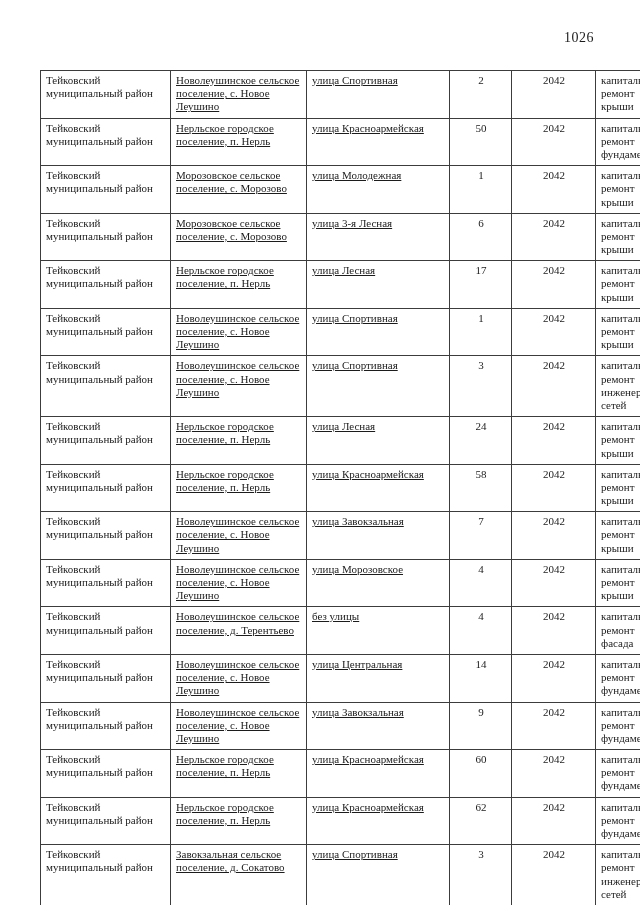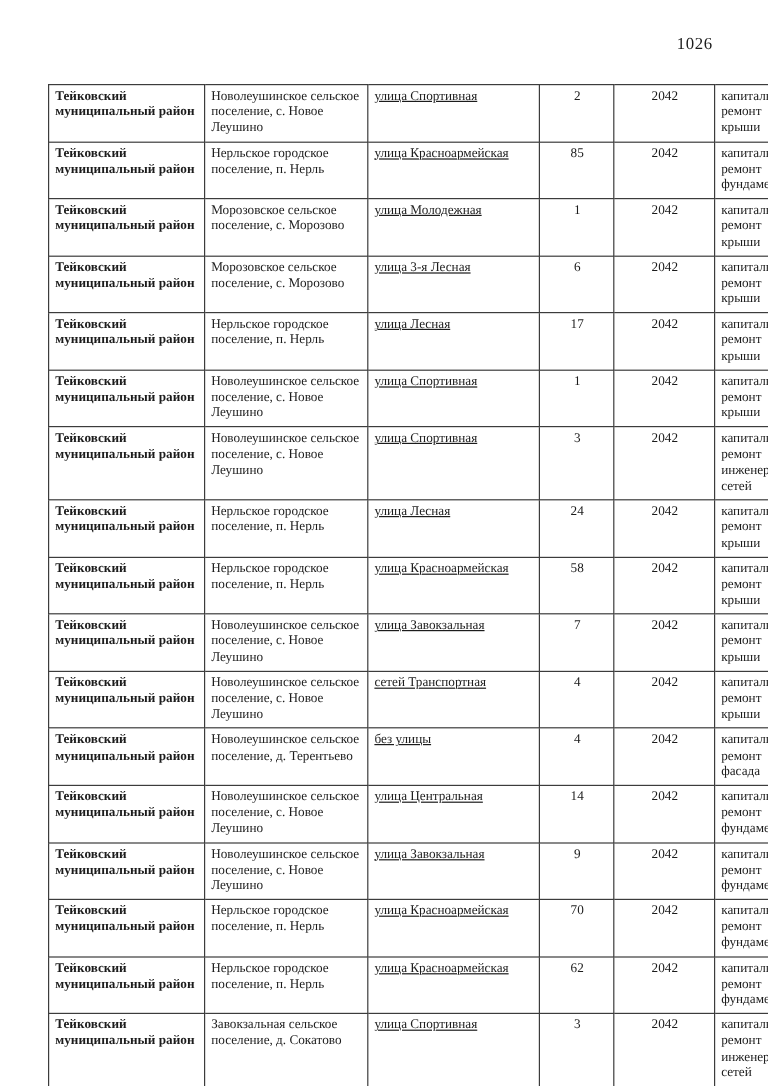--- a/index.html
+++ b/index.html
@@ -38,7 +38,7 @@
     vertical-align: top;
     word-wrap: break-word;
   }
-  td.c-district { width: 120px; font-weight: bold; }
+  td.c-district { width: 120px; }
   td.c-settlement { width: 126px; vertical-align: middle; }
   td.c-street { width: 133px; vertical-align: middle; text-decoration: underline; }
   td.c-house { width: 52px; text-align: center; vertical-align: middle; }

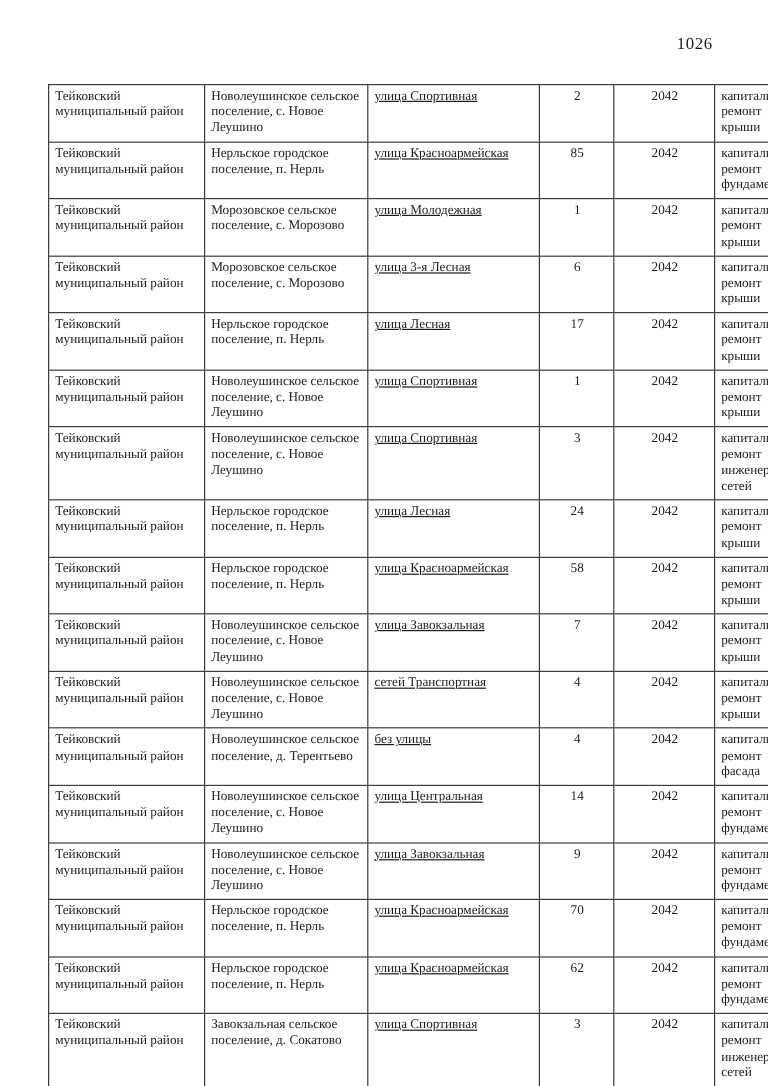--- a/index.html
+++ b/index.html
@@ -39,7 +39,7 @@
     word-wrap: break-word;
   }
   td.c-district { width: 120px; }
-  td.c-settlement { width: 126px; vertical-align: middle; }
+  td.c-settlement { width: 126px; vertical-align: middle; text-decoration: underline; }
   td.c-street { width: 133px; vertical-align: middle; text-decoration: underline; }
   td.c-house { width: 52px; text-align: center; vertical-align: middle; }
   td.c-year { width: 74px; text-align: center; vertical-align: middle; }

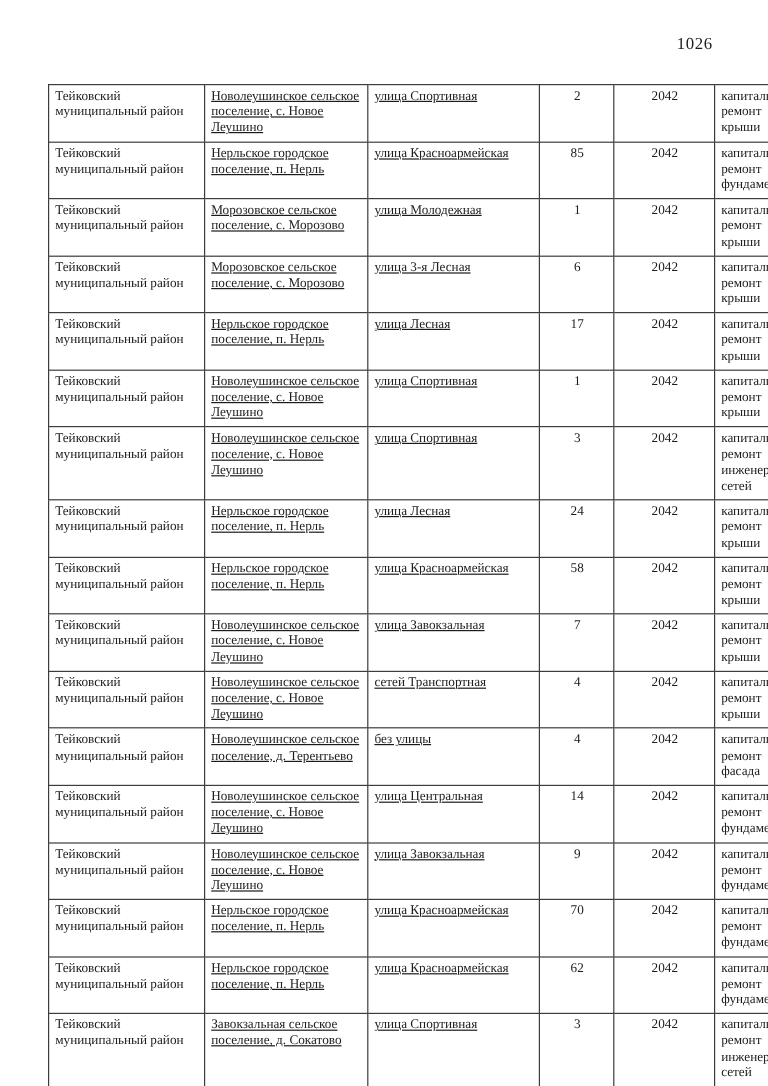--- a/index.html
+++ b/index.html
@@ -65,7 +65,7 @@
           <td class="c-district">Тейковский муниципальный район</td>
           <td class="c-settlement">Нерльское городское поселение, п. Нерль</td>
           <td class="c-street">улица Красноармейская</td>
-          <td class="c-house">85</td>
+          <td class="c-house">50</td>
           <td class="c-year">2042</td>
           <td class="c-work">капитальный ремонт фундамента</td>
         </tr>

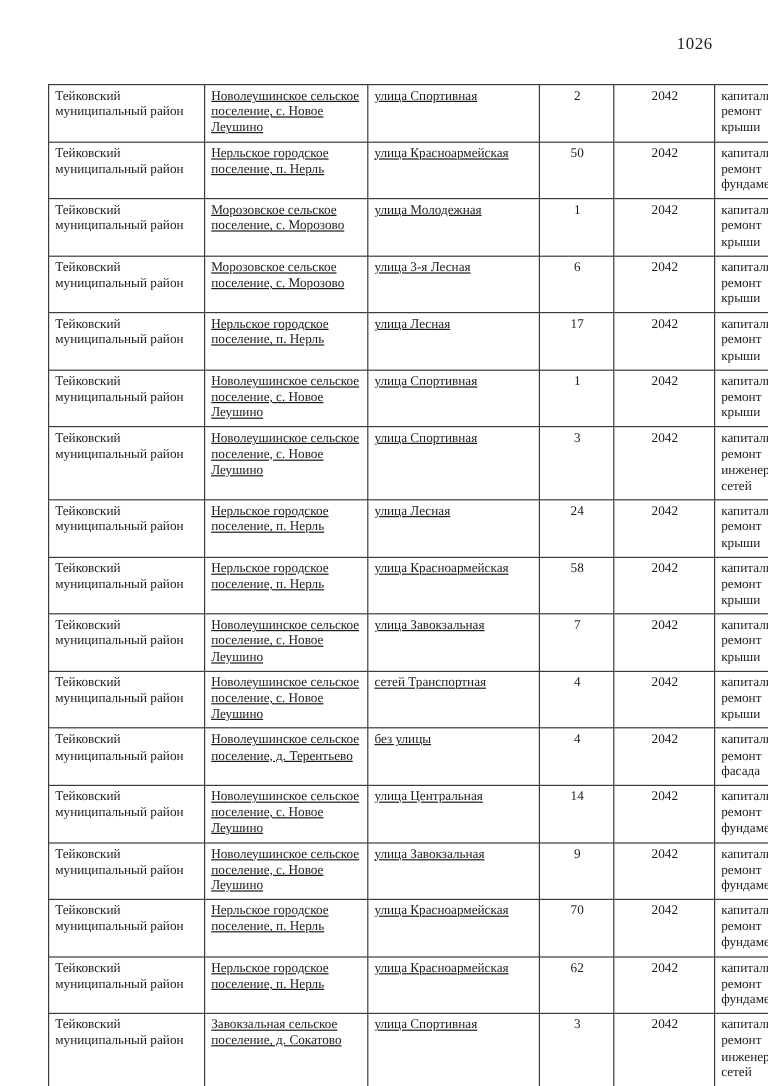--- a/index.html
+++ b/index.html
@@ -136,7 +136,7 @@
         <tr>
           <td class="c-district">Тейковский муниципальный район</td>
           <td class="c-settlement">Новолеушинское сельское поселение, с. Новое Леушино</td>
-          <td class="c-street">сетей Транспортная</td>
+          <td class="c-street">улица Морозовское</td>
           <td class="c-house">4</td>
           <td class="c-year">2042</td>
           <td class="c-work">капитальный ремонт крыши</td>

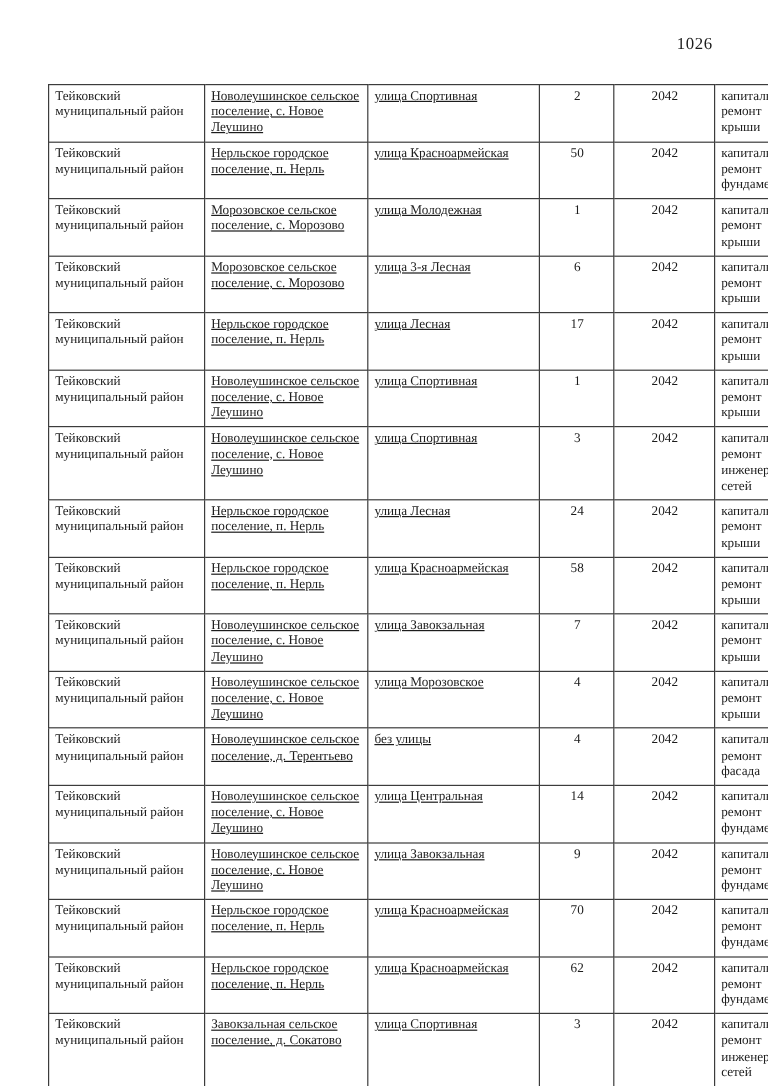--- a/index.html
+++ b/index.html
@@ -169,7 +169,7 @@
           <td class="c-district">Тейковский муниципальный район</td>
           <td class="c-settlement">Нерльское городское поселение, п. Нерль</td>
           <td class="c-street">улица Красноармейская</td>
-          <td class="c-house">70</td>
+          <td class="c-house">60</td>
           <td class="c-year">2042</td>
           <td class="c-work">капитальный ремонт фундамента</td>
         </tr>

